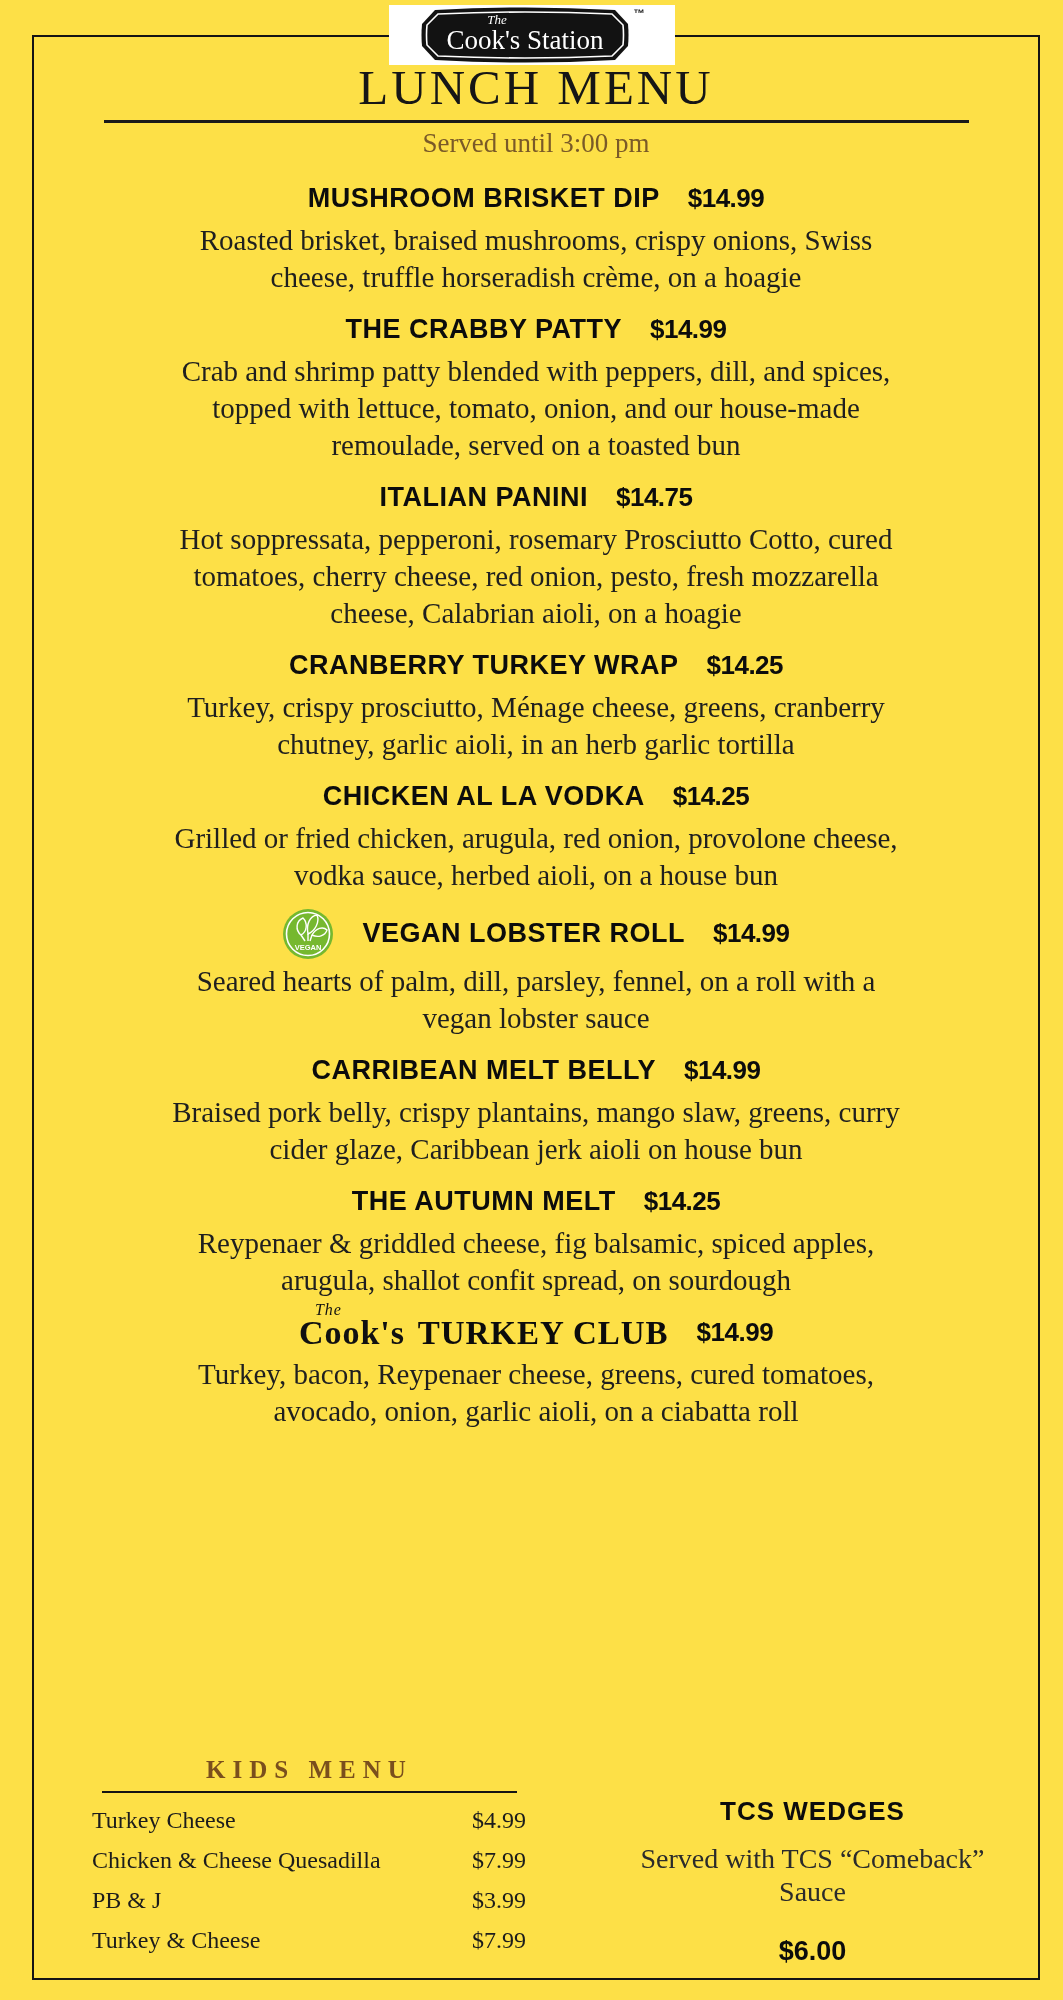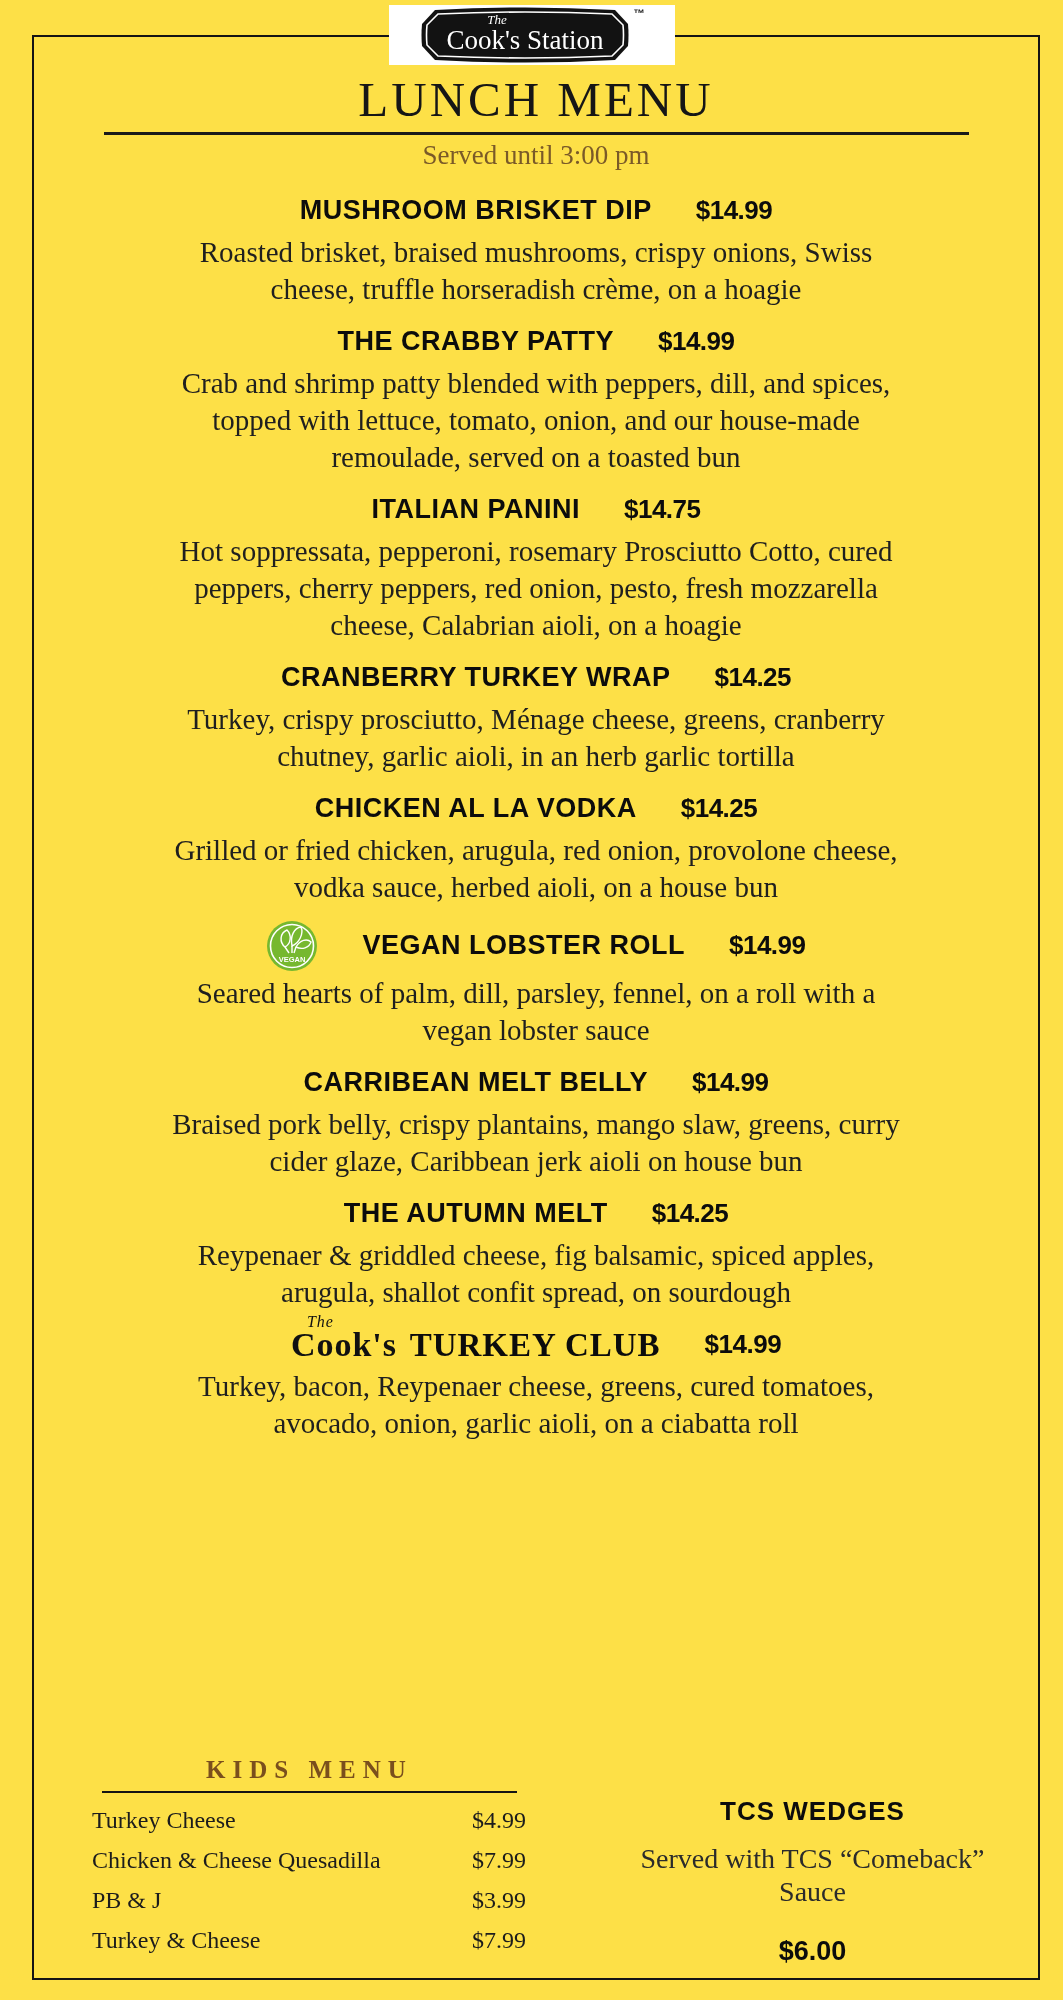--- a/index.html
+++ b/index.html
@@ -13,7 +13,7 @@
   .tm{font-family:"Liberation Sans",sans-serif;font-size:11px;font-weight:bold;margin:0 0 0 3px;color:#111;}
 
   
-  .content{position:absolute;left:32px;top:47px;width:1008px;text-align:center;}
+  .content{position:absolute;left:32px;top:35px;width:1008px;text-align:center;}
   .title{margin:28px 0 0;font-family:"Liberation Serif",serif;font-weight:normal;
          font-size:49px;letter-spacing:3px;line-height:1.02;color:#161616;}
   .title-rule{margin:7px auto 0;width:865px;height:3px;background:#1a1a1a;}

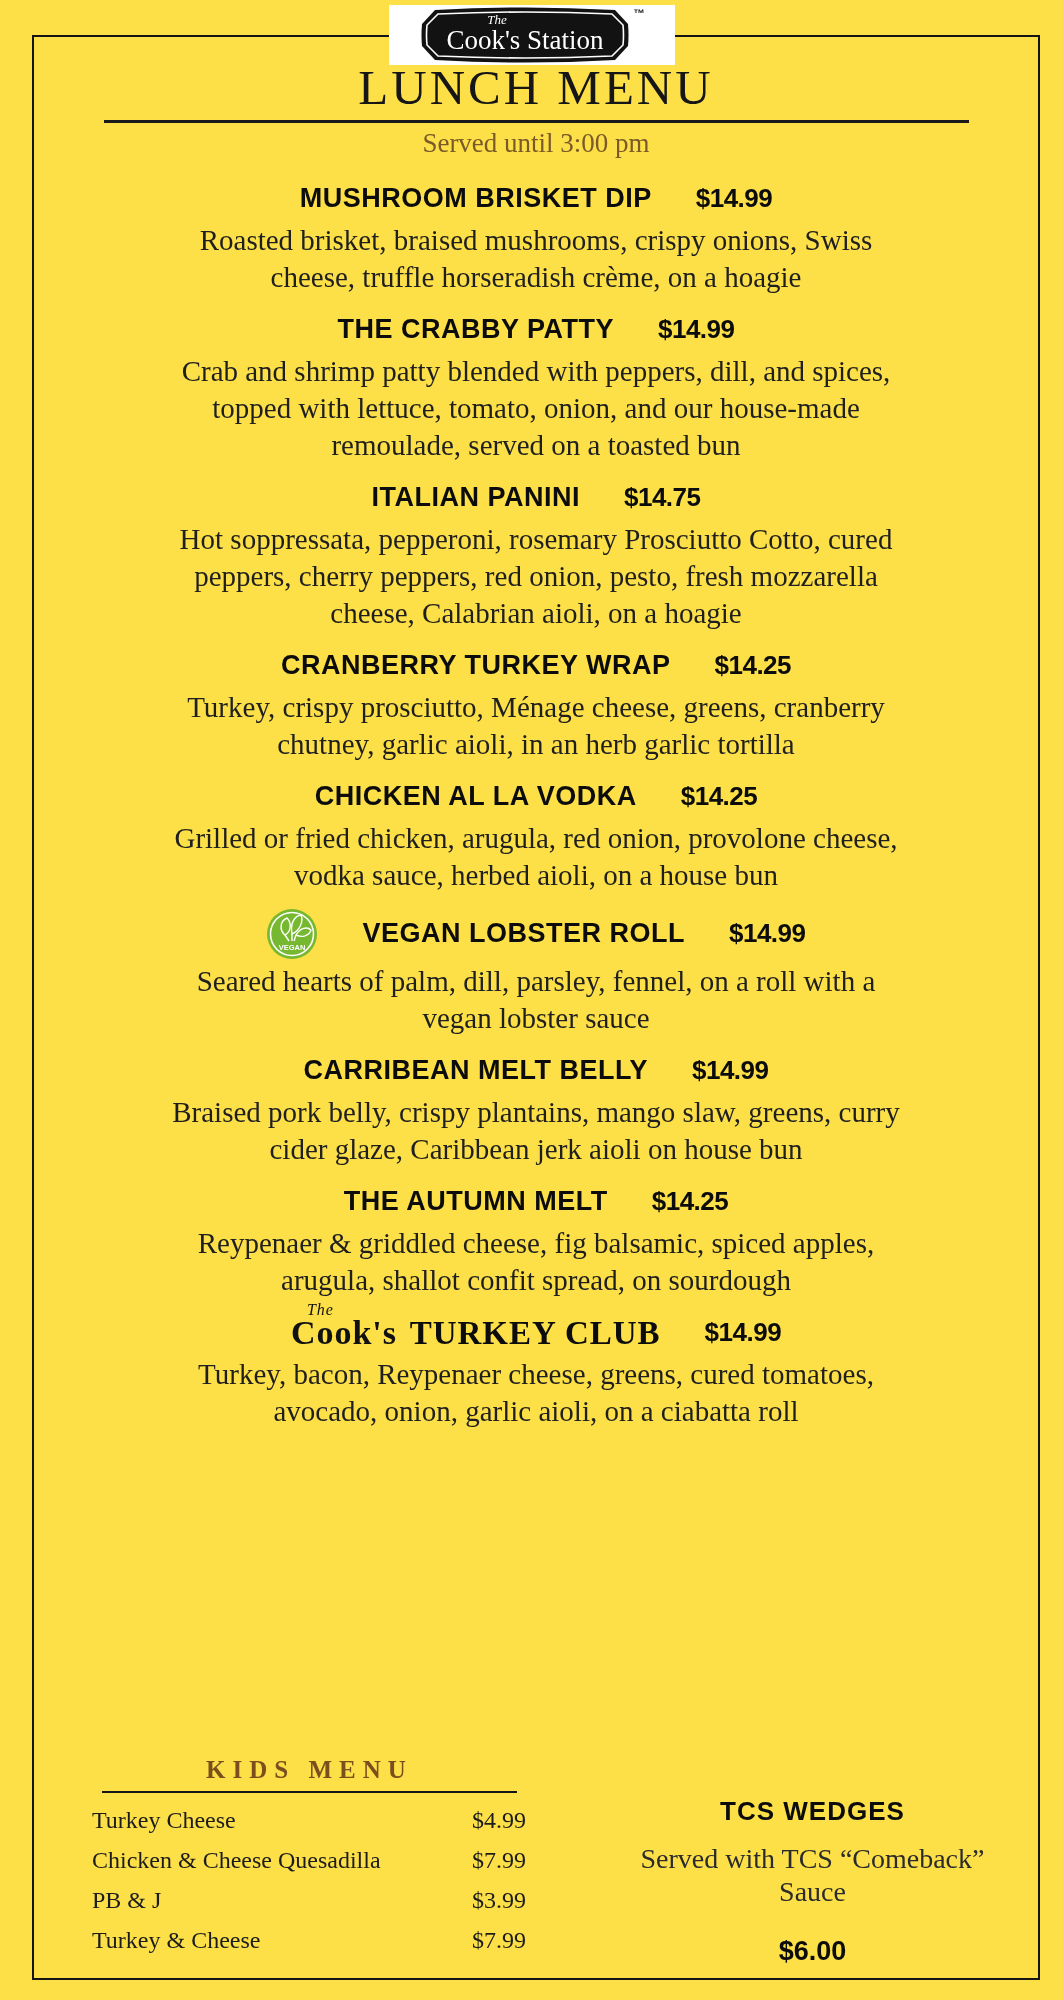--- a/index.html
+++ b/index.html
@@ -22,7 +22,7 @@
   
   .items{margin-top:20px;}
   .menu-item{margin-top:14px;}
-  .item-head{display:flex;align-items:center;justify-content:center;gap:44px;min-height:40px;}
+  .item-head{display:flex;align-items:center;justify-content:center;gap:28px;min-height:40px;}
   .item-name{margin:0;font-family:"Liberation Sans",sans-serif;font-weight:bold;
              font-size:27px;letter-spacing:0.5px;color:#0c0c0c;}
   .item-price{font-family:"Liberation Sans",sans-serif;font-weight:bold;font-size:26px;

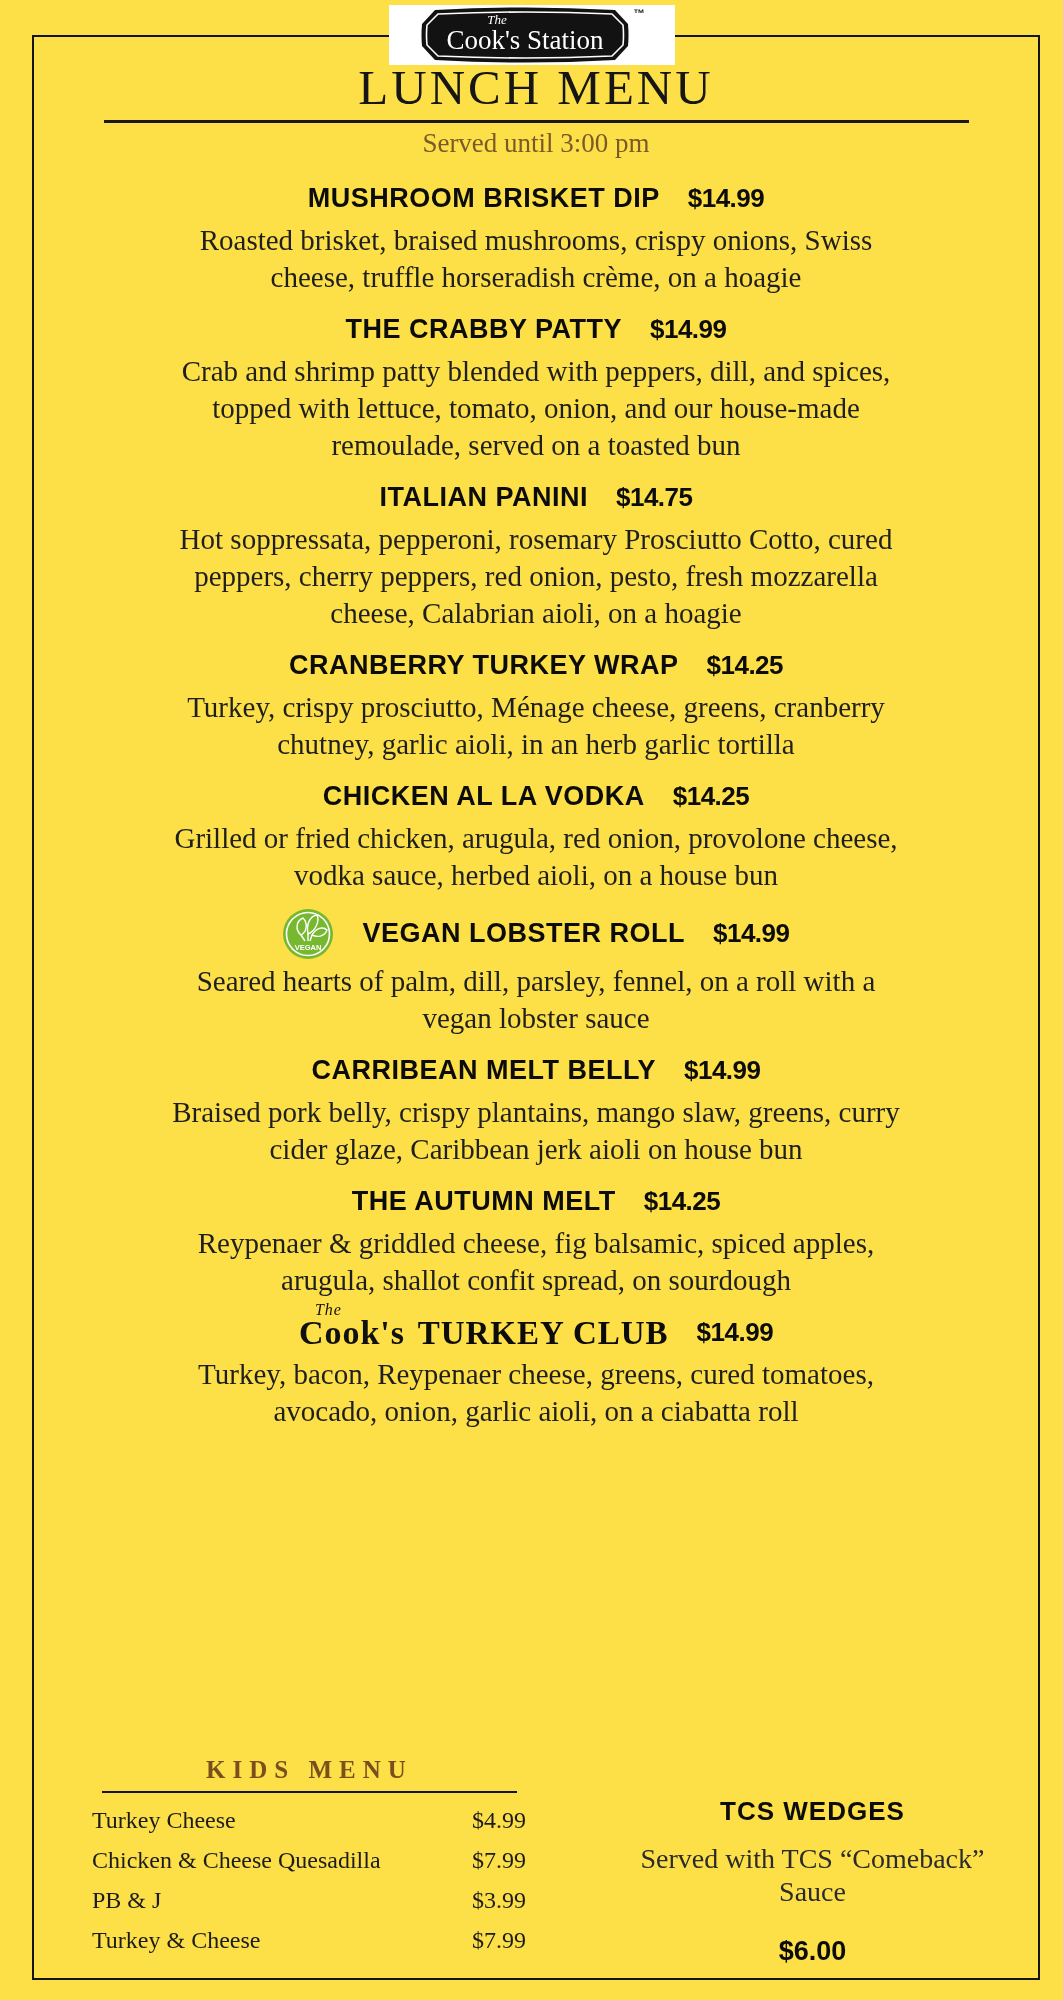--- a/index.html
+++ b/index.html
@@ -110,7 +110,7 @@
         </div>
         <p class="desc">
           <span>Hot soppressata, pepperoni, rosemary Prosciutto Cotto, cured</span>
-          <span>peppers, cherry peppers, red onion, pesto, fresh mozzarella</span>
+          <span>tomatoes, cherry cheese, red onion, pesto, fresh mozzarella</span>
           <span>cheese, Calabrian aioli, on a hoagie</span>
         </p>
       </section>

